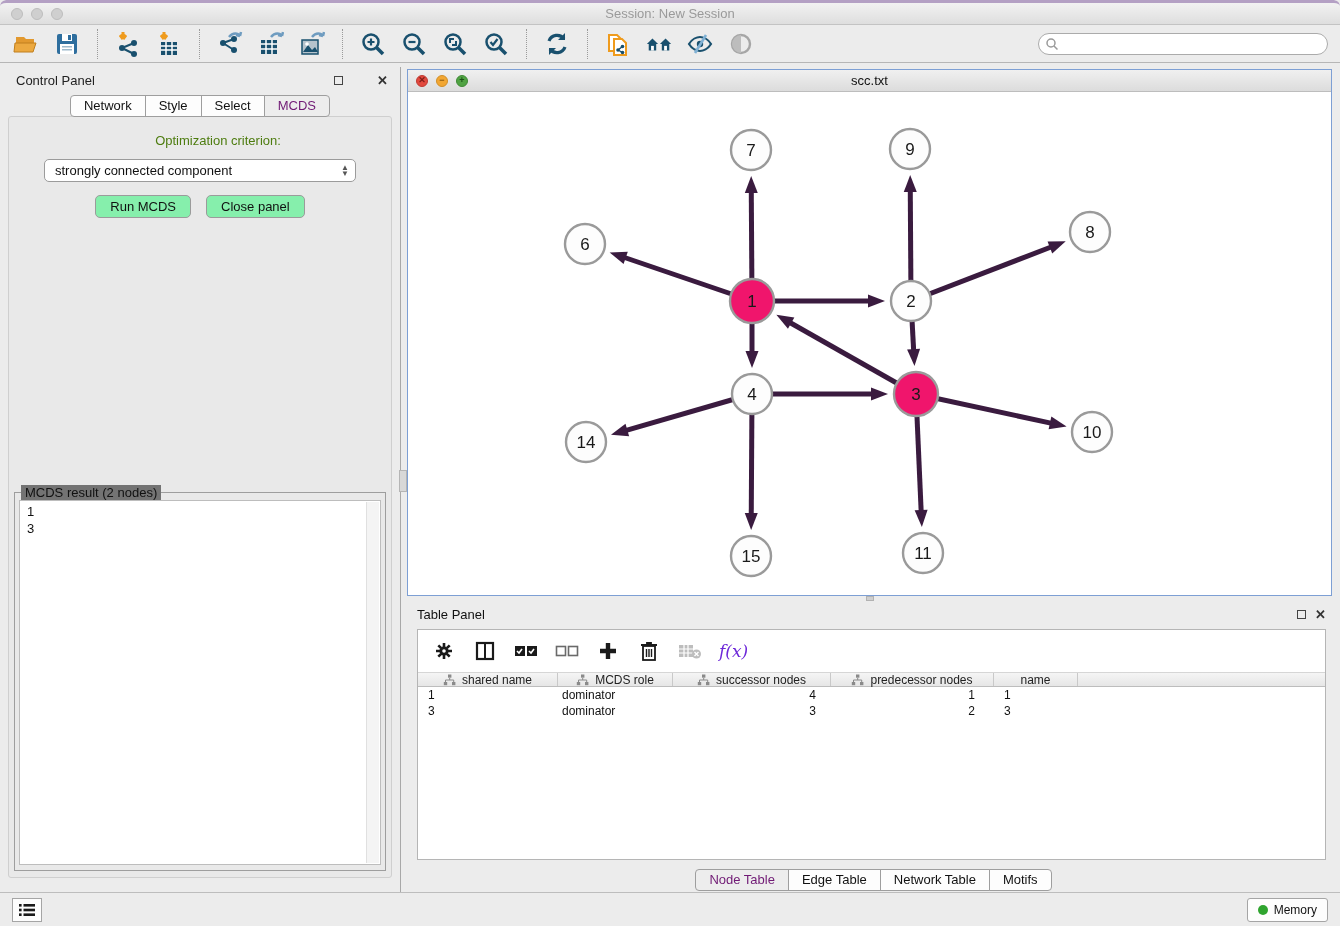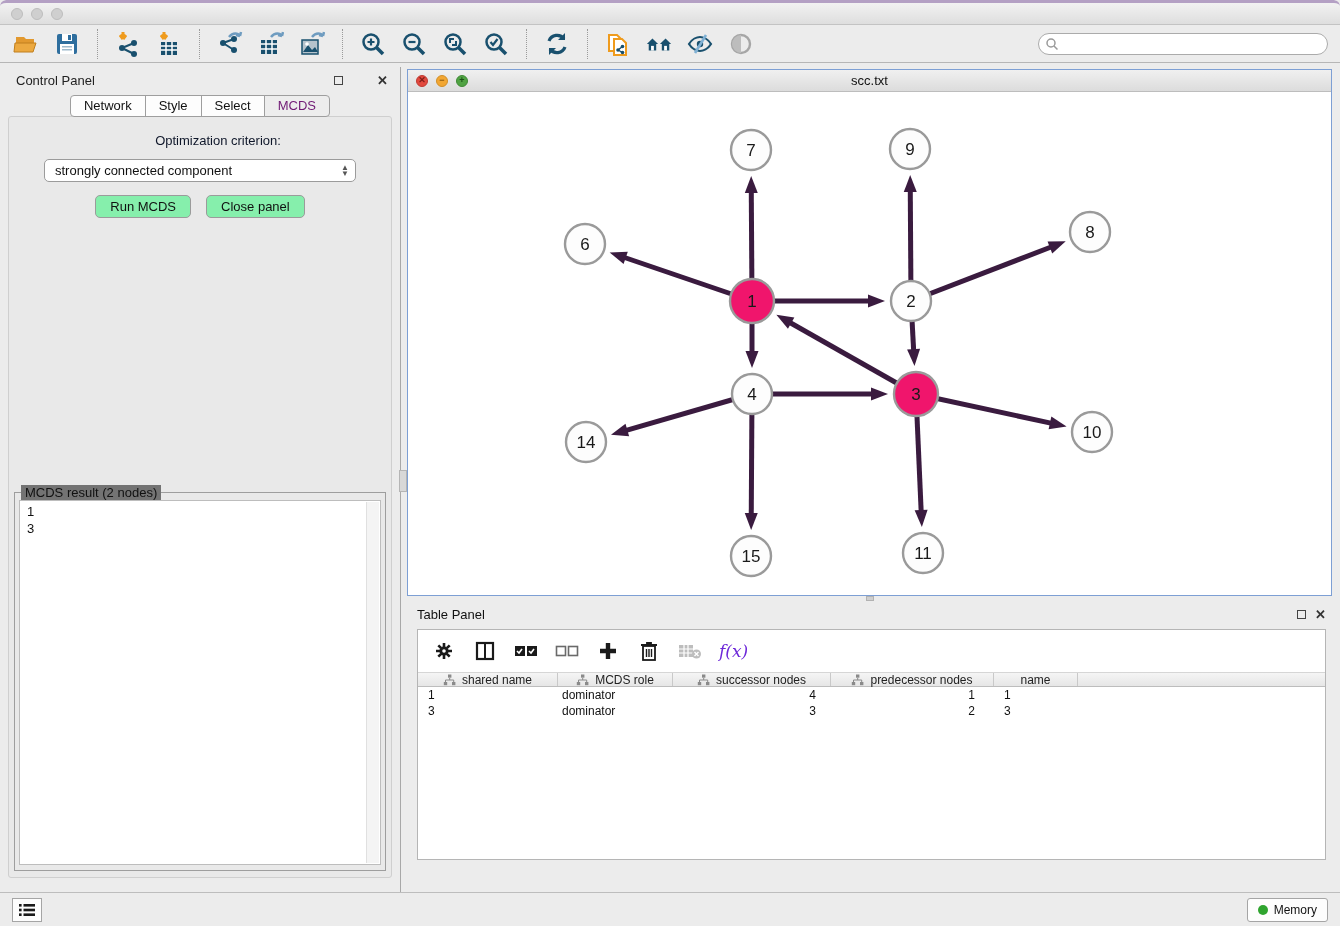--- a/index.html
+++ b/index.html
@@ -177,6 +177,7 @@
     <span class="tl"></span>
     <span class="tl"></span>
   </div>
+  <div class="win-title">Session: New Session</div>
 </div>
 
 <div class="toolbar">

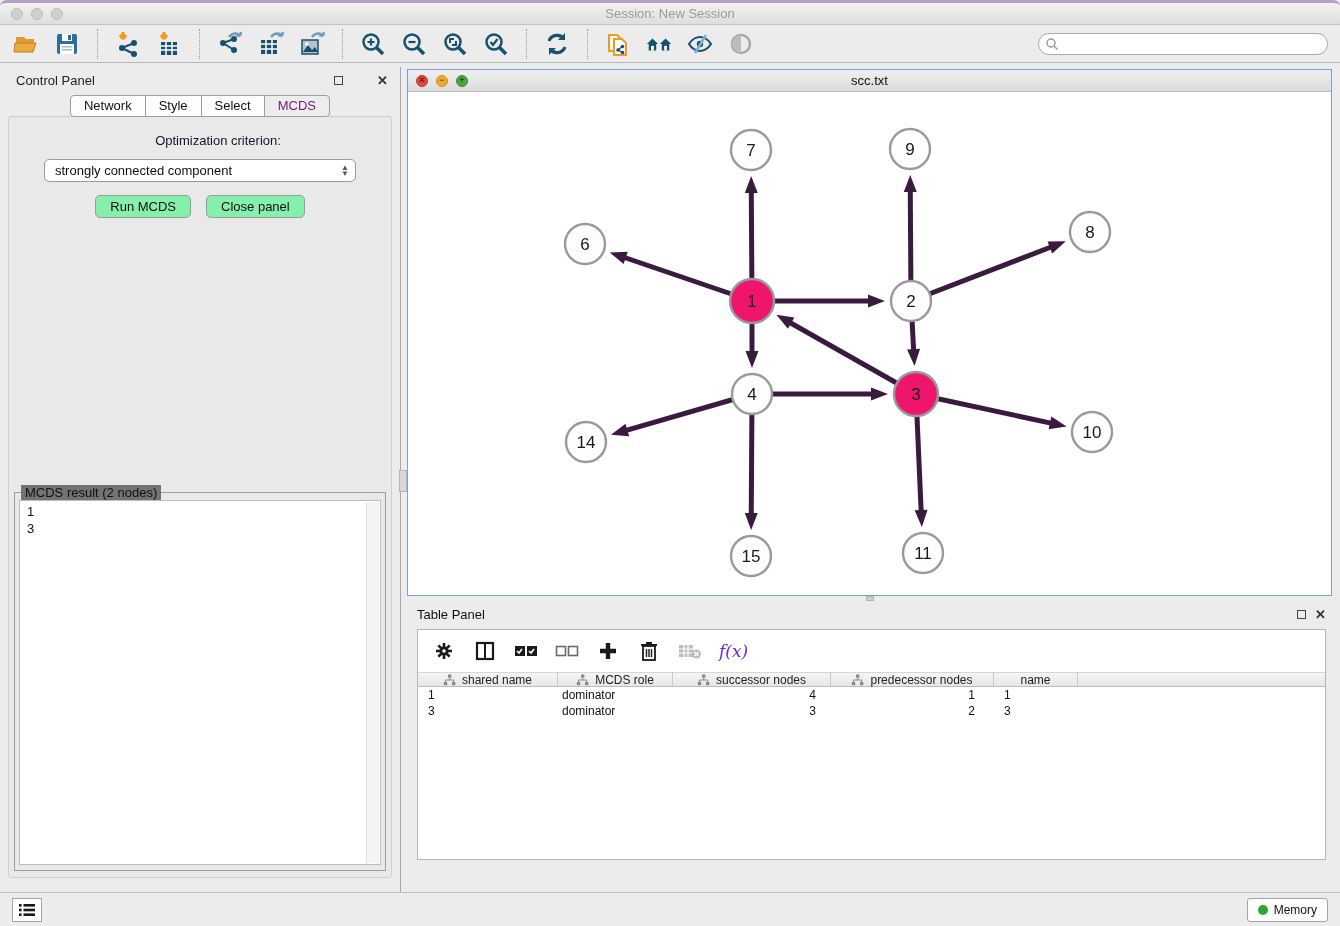--- a/index.html
+++ b/index.html
@@ -66,7 +66,7 @@
     border:1px solid #cfcfcf; border-radius:3px;
     display:flex; flex-direction:column; align-items:center; padding-top:16px;
   }
-  .opt-label{ font-size:13px; color:#0f172a;margin-left:36px; }
+  .opt-label{ font-size:13px; color:#4d7c0f;margin-left:36px; }
   .criterion-select{
     margin-top:11px; width:312px; height:23px; background:#fff;
     border:1px solid #9b9b9b; border-radius:5px; display:flex; align-items:center;

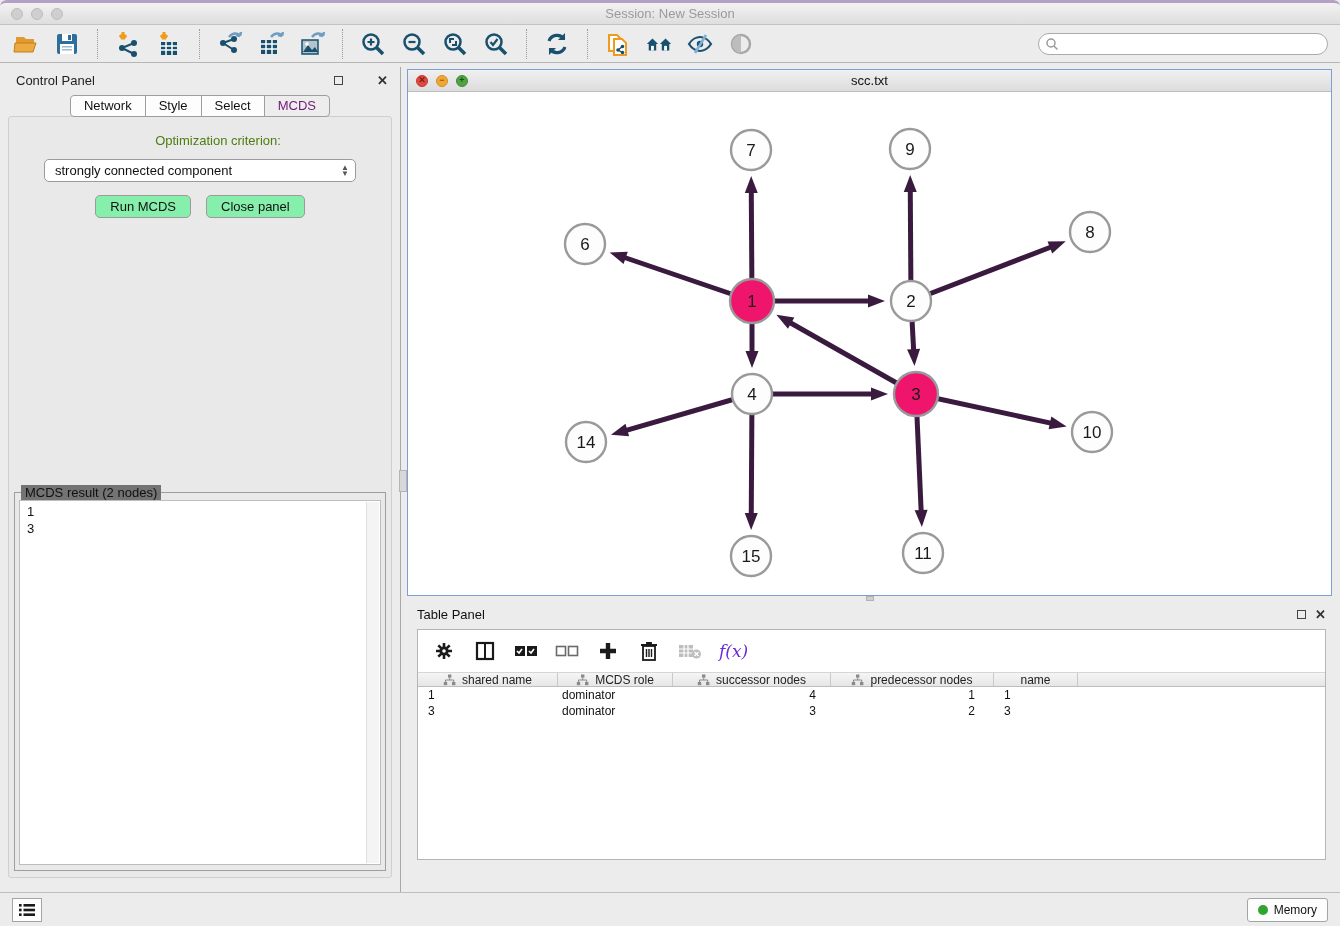--- a/index.html
+++ b/index.html
@@ -549,6 +549,14 @@
           <span class="gr-cell c4 al">3</span>
         </div>
       </div>
+      <div class="tp-tabs">
+        <div class="seg">
+          <span class="tab active">Node Table</span>
+          <span class="tab">Edge Table</span>
+          <span class="tab">Network Table</span>
+          <span class="tab">Motifs</span>
+        </div>
+      </div>
     </div>
   </div>
 </div>

